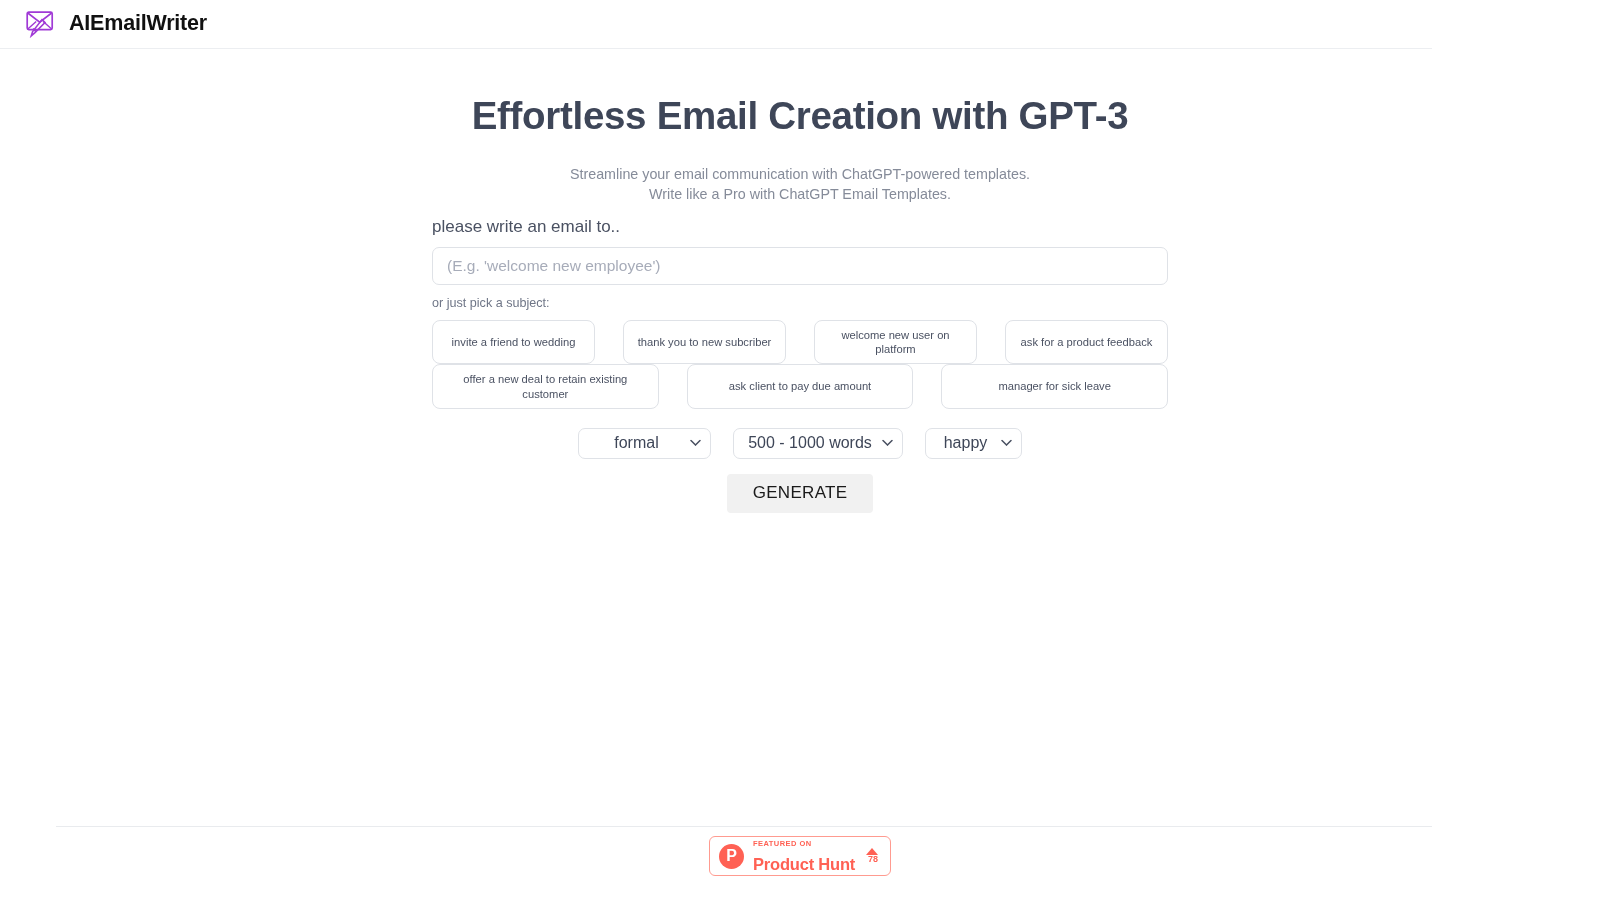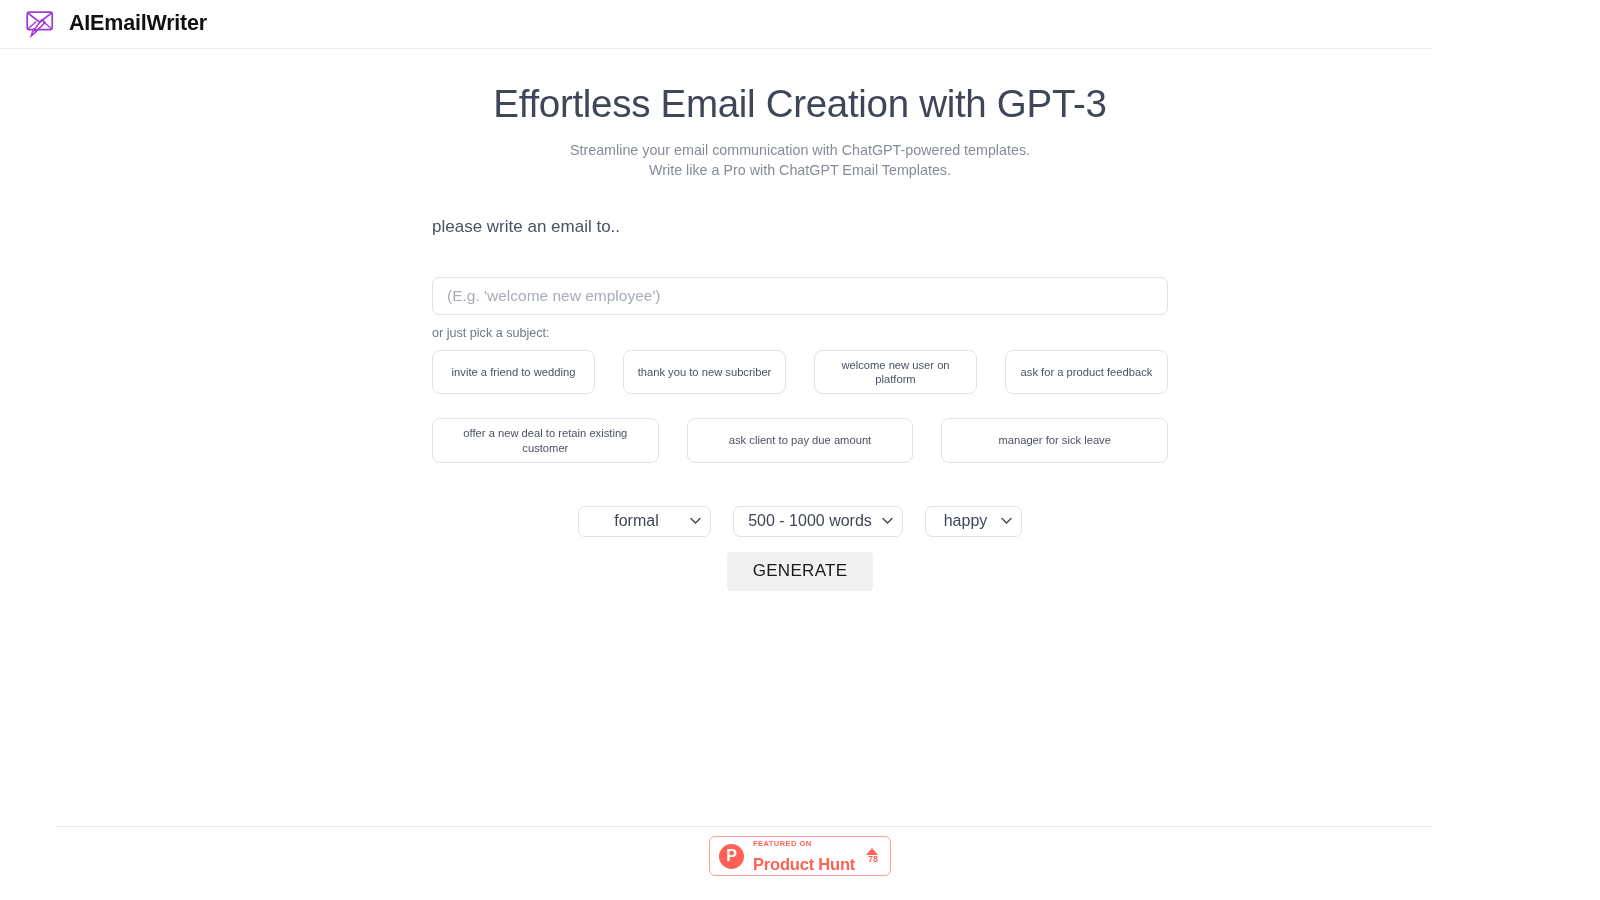--- a/index.html
+++ b/index.html
@@ -70,10 +70,10 @@
     text-align: center;
   }
   .hero-title {
-    margin: 0;
+    margin: 12px;
     padding-top: 32px;
     font-size: 38.5px;
-    font-weight: normal;
+    font-weight: bold;
     color: #3e4658;
     letter-spacing: -0.3px;
     line-height: 1.2;

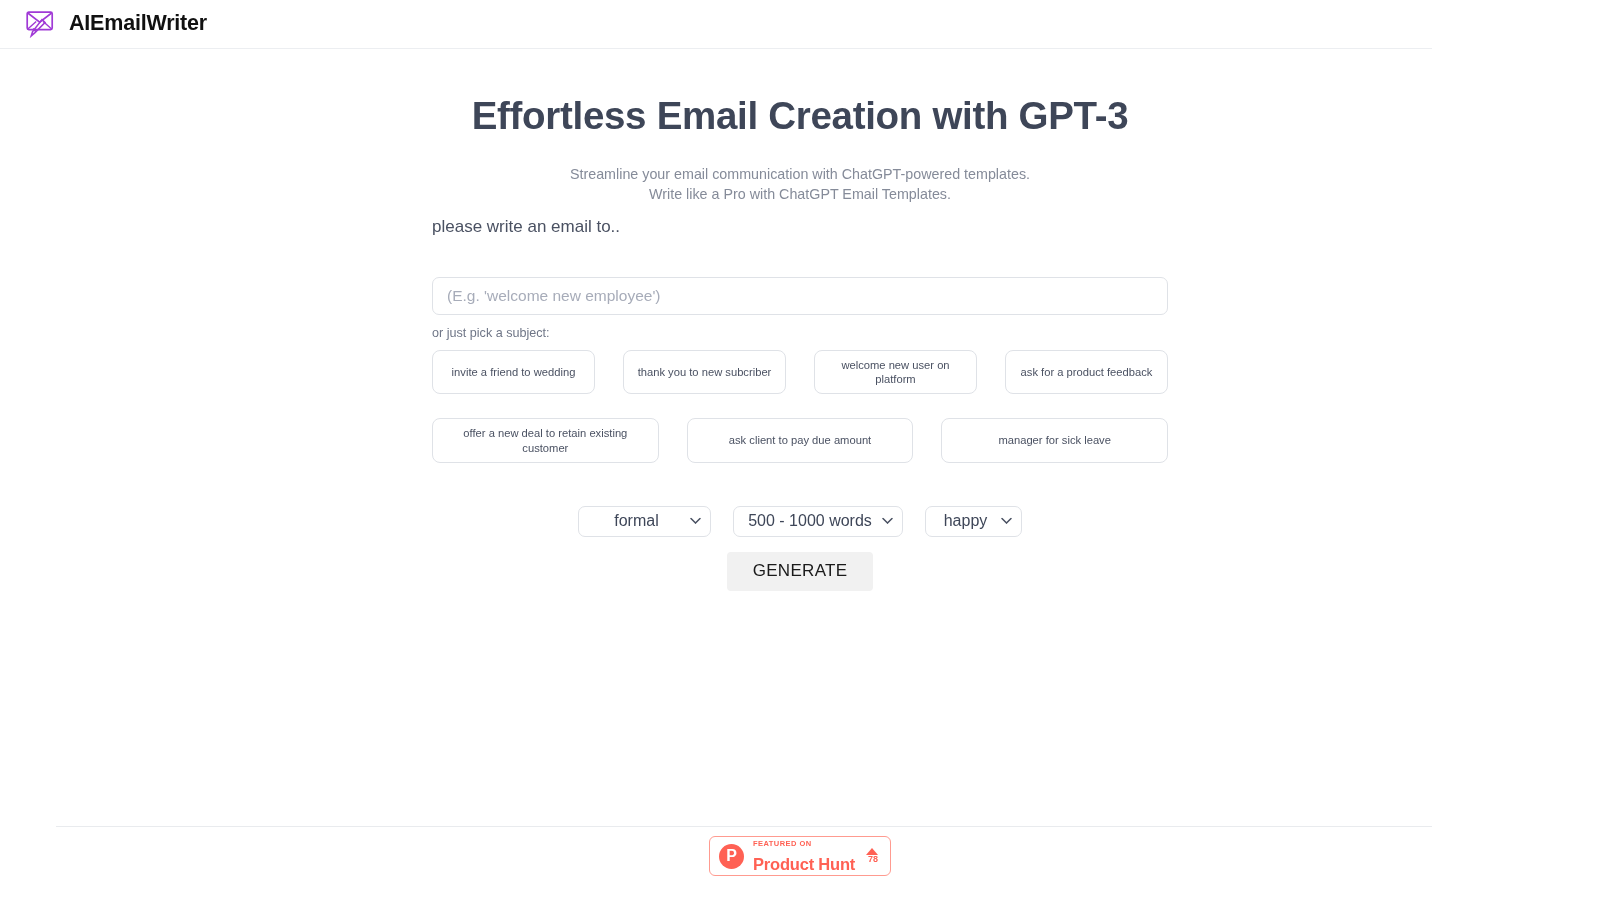--- a/index.html
+++ b/index.html
@@ -111,7 +111,6 @@
     color: #3e4658;
     padding: 0 14px;
     outline: none;
-    margin-top: 30px;
   }
   .email-input::placeholder { color: #a7acb9; }
 

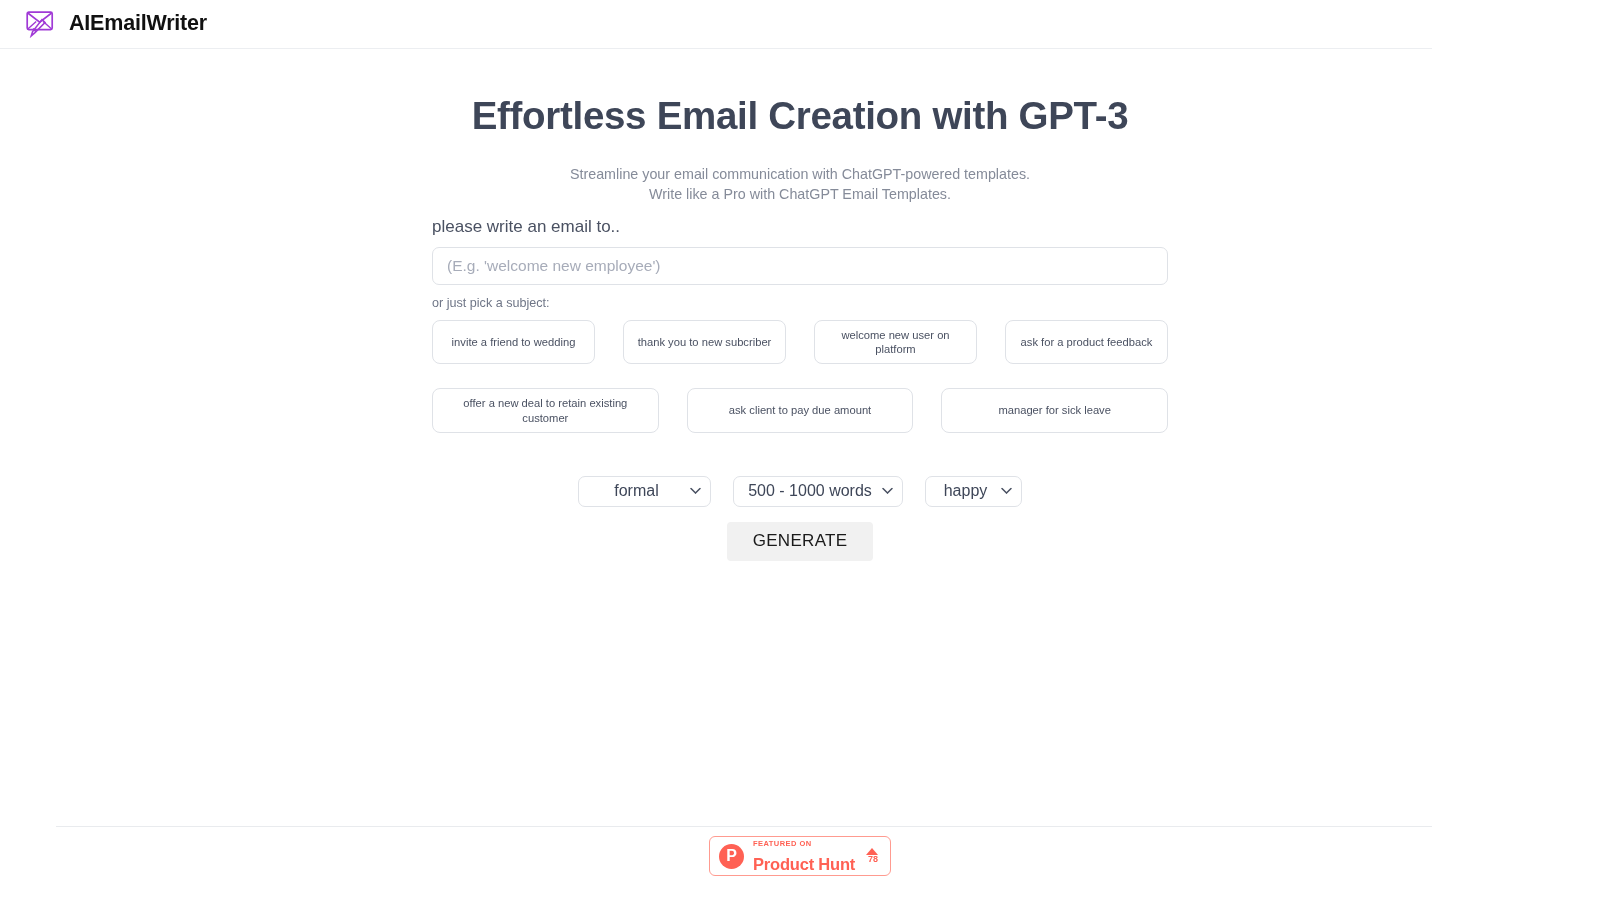--- a/index.html
+++ b/index.html
@@ -125,7 +125,7 @@
   .chip-row {
     display: flex;
     gap: 28px;
-    margin-bottom: 24px;
+    margin-bottom: 0;
     border-radius: 15px;
   }
   .chip {

